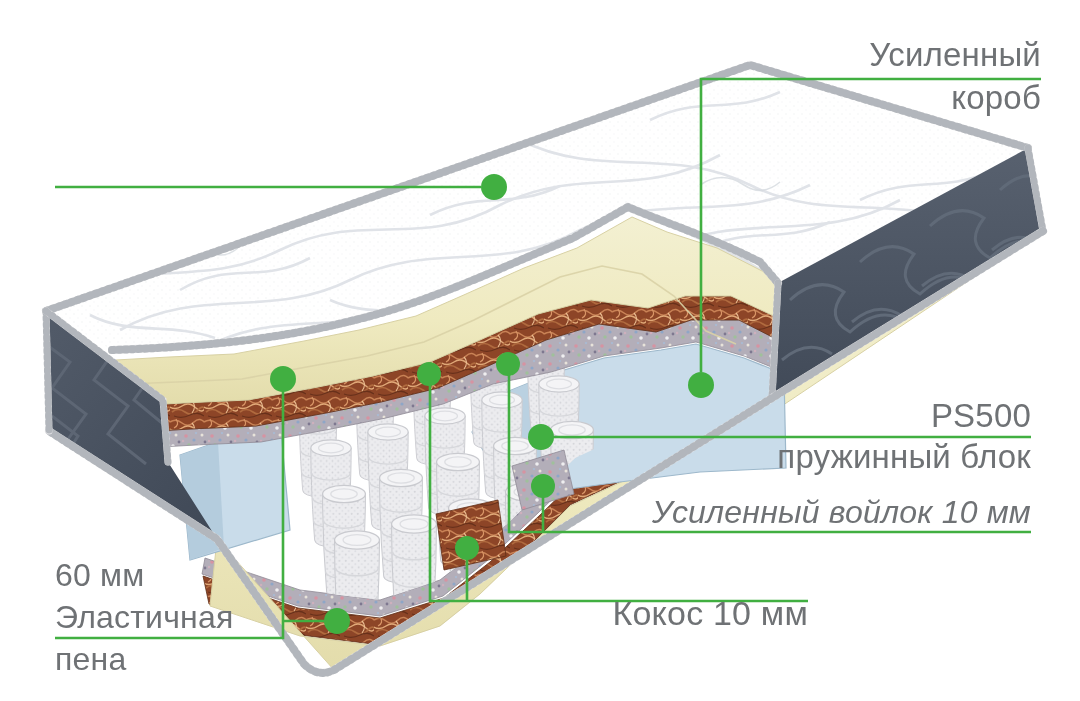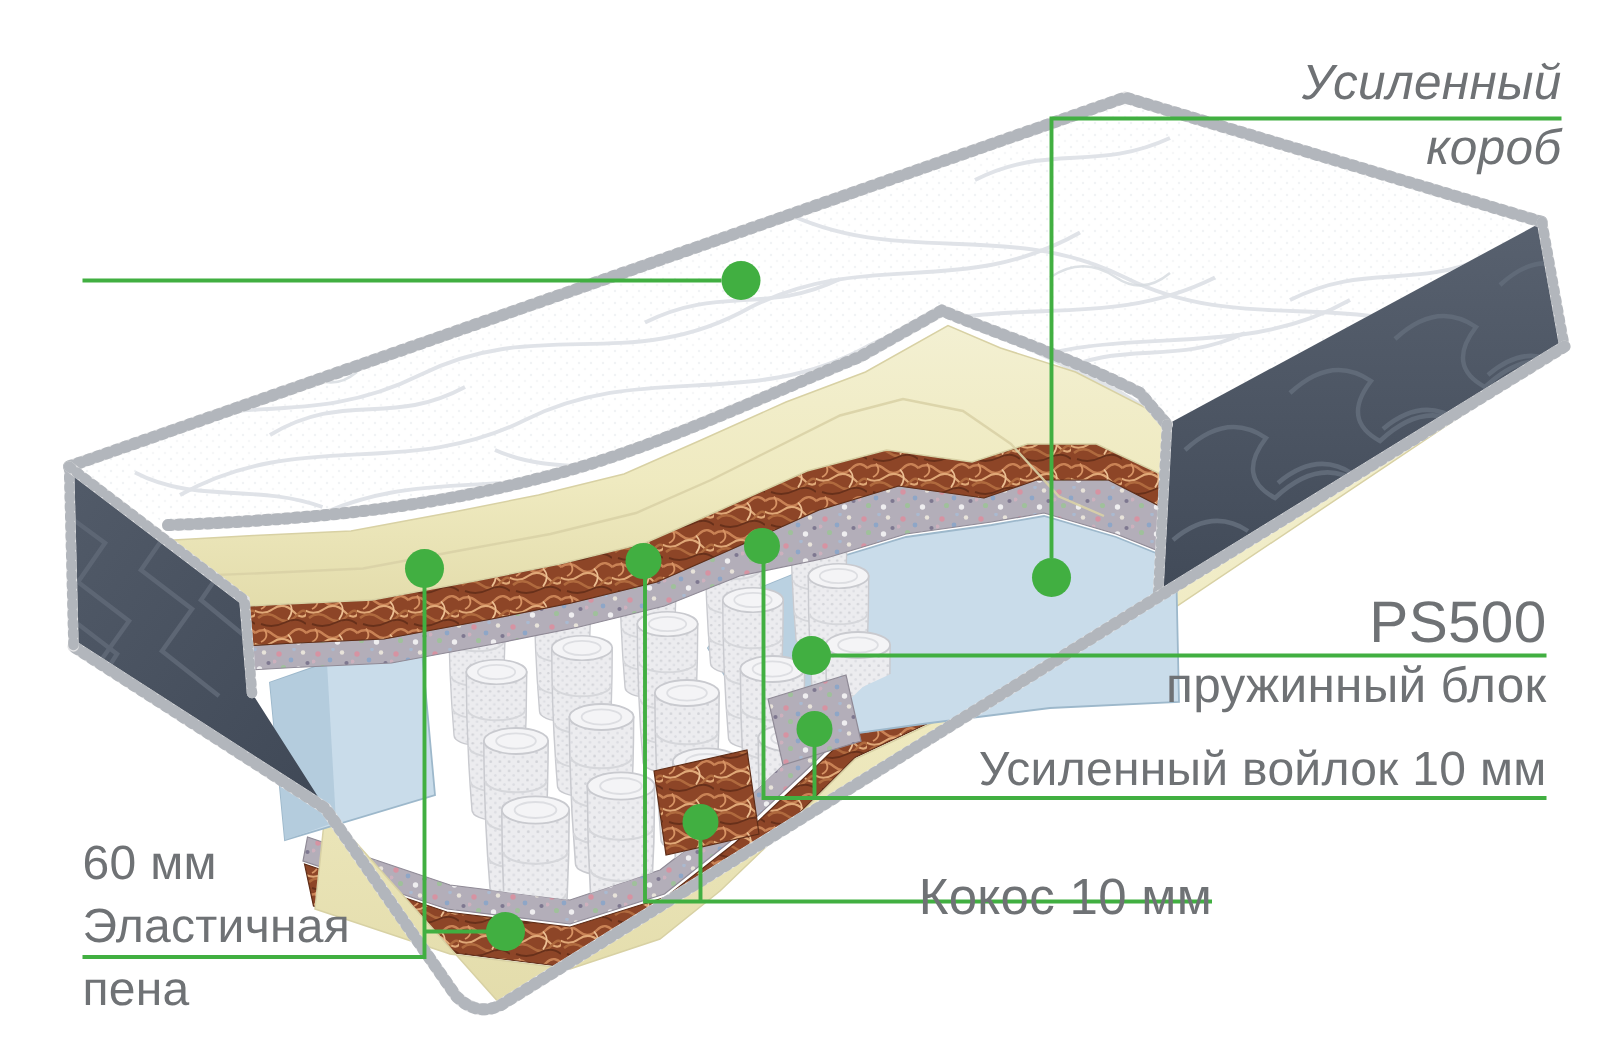--- a/index.html
+++ b/index.html
@@ -20,7 +20,7 @@
   }
   .lbl.right{text-align:right;}
   #lbl-fabric{left:55px;top:95px;font-size:31px;}
-  #lbl-box{right:39px;top:33px;font-size:33px;line-height:43px;font-style:italic;}
+  #lbl-box{right:39px;top:33px;font-size:33px;line-height:43px;}
   #lbl-ps500{right:49px;top:395px;font-size:39px;line-height:42px;}
   #lbl-ps500-sub{right:49px;top:436px;font-size:33px;}
   #lbl-felt{right:49px;top:491px;font-size:32px;}

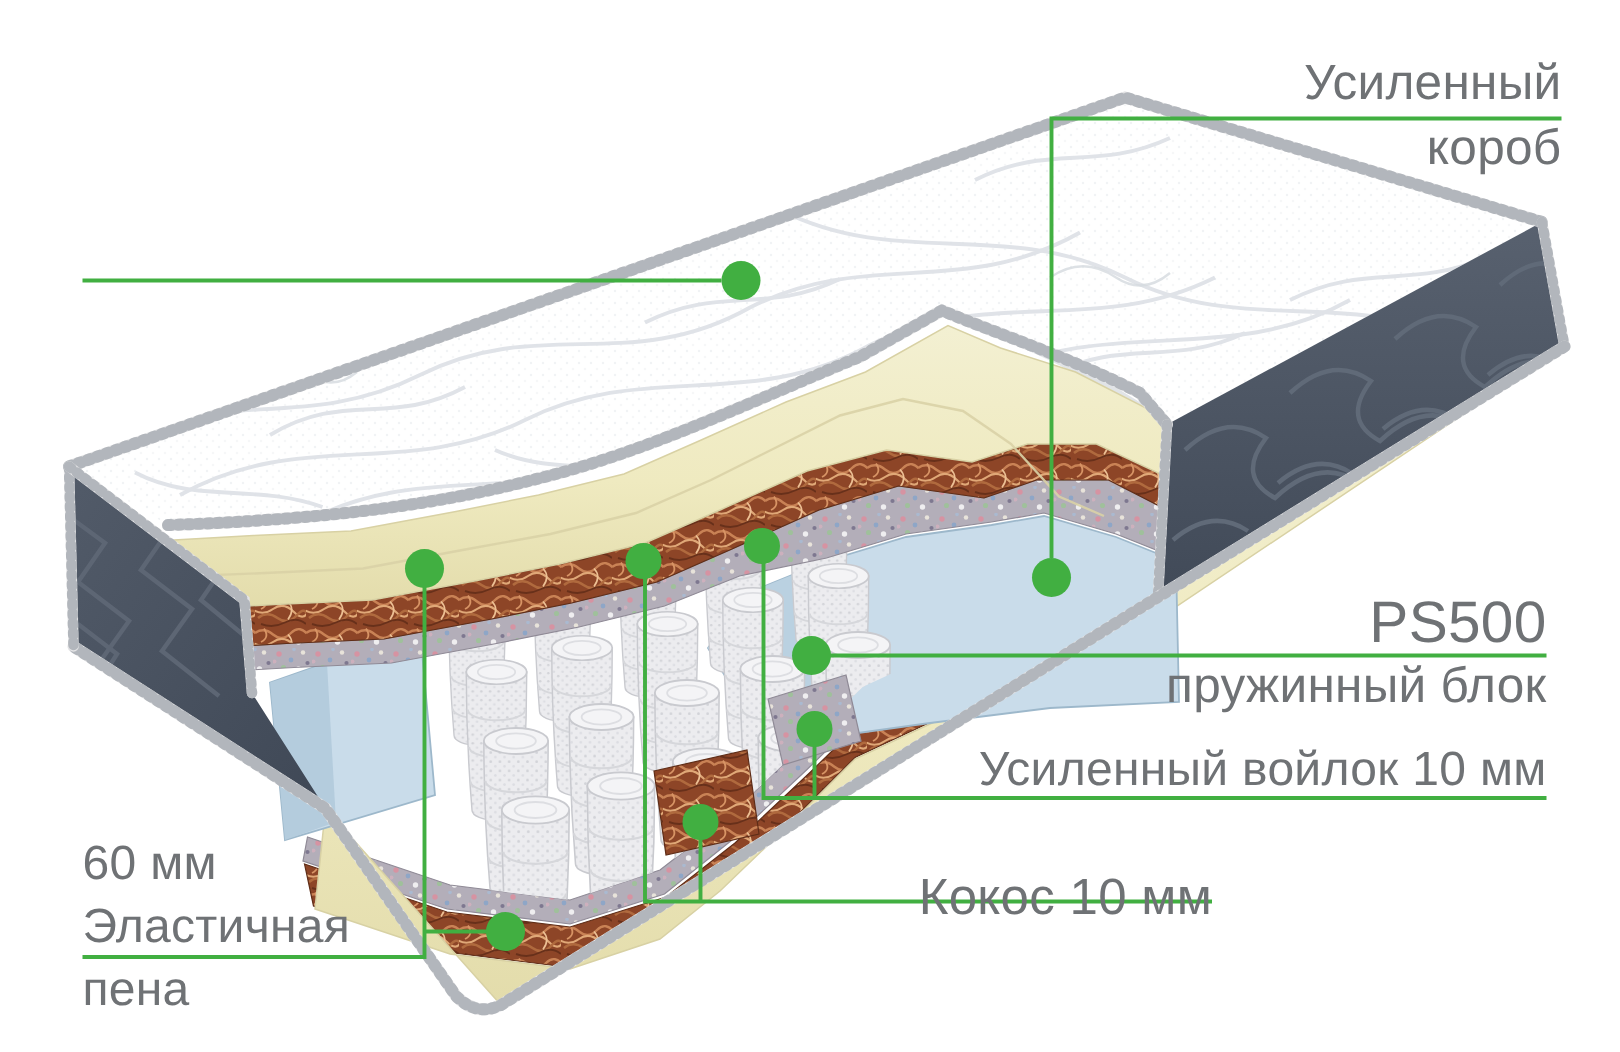--- a/index.html
+++ b/index.html
@@ -21,7 +21,7 @@
   .lbl.right{text-align:right;}
   #lbl-fabric{left:55px;top:95px;font-size:31px;}
   #lbl-box{right:39px;top:33px;font-size:33px;line-height:43px;}
-  #lbl-ps500{right:49px;top:395px;font-size:39px;line-height:42px;}
+  #lbl-ps500{right:49px;top:395px;font-size:33px;line-height:42px;}
   #lbl-ps500-sub{right:49px;top:436px;font-size:33px;}
   #lbl-felt{right:49px;top:491px;font-size:32px;}
   #lbl-coco{right:272px;top:577px;font-size:34px;margin-left:32px;}

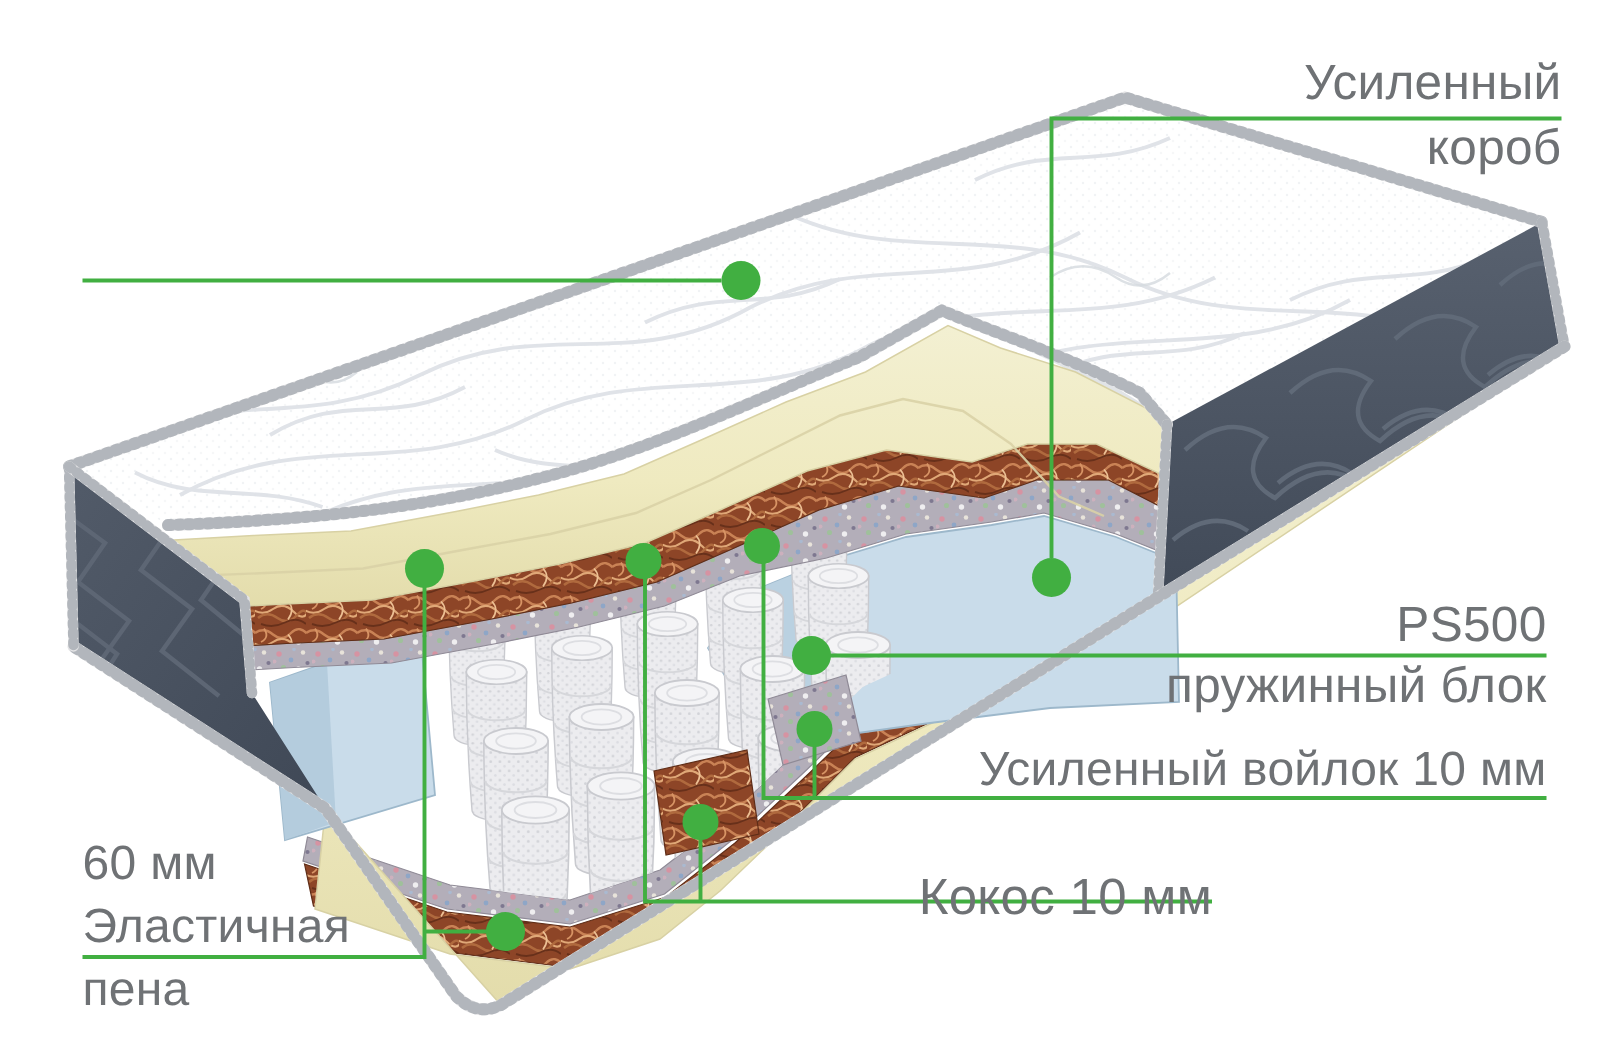--- a/index.html
+++ b/index.html
@@ -23,7 +23,7 @@
   #lbl-box{right:39px;top:33px;font-size:33px;line-height:43px;}
   #lbl-ps500{right:49px;top:395px;font-size:33px;line-height:42px;}
   #lbl-ps500-sub{right:49px;top:436px;font-size:33px;}
-  #lbl-felt{right:49px;top:491px;font-size:32px;}
+  #lbl-felt{right:49px;top:491px;font-size:32px;font-style:italic;}
   #lbl-coco{right:272px;top:577px;font-size:34px;margin-left:32px;}
   #lbl-foam{left:55px;top:554px;font-size:32px;}
 </style>

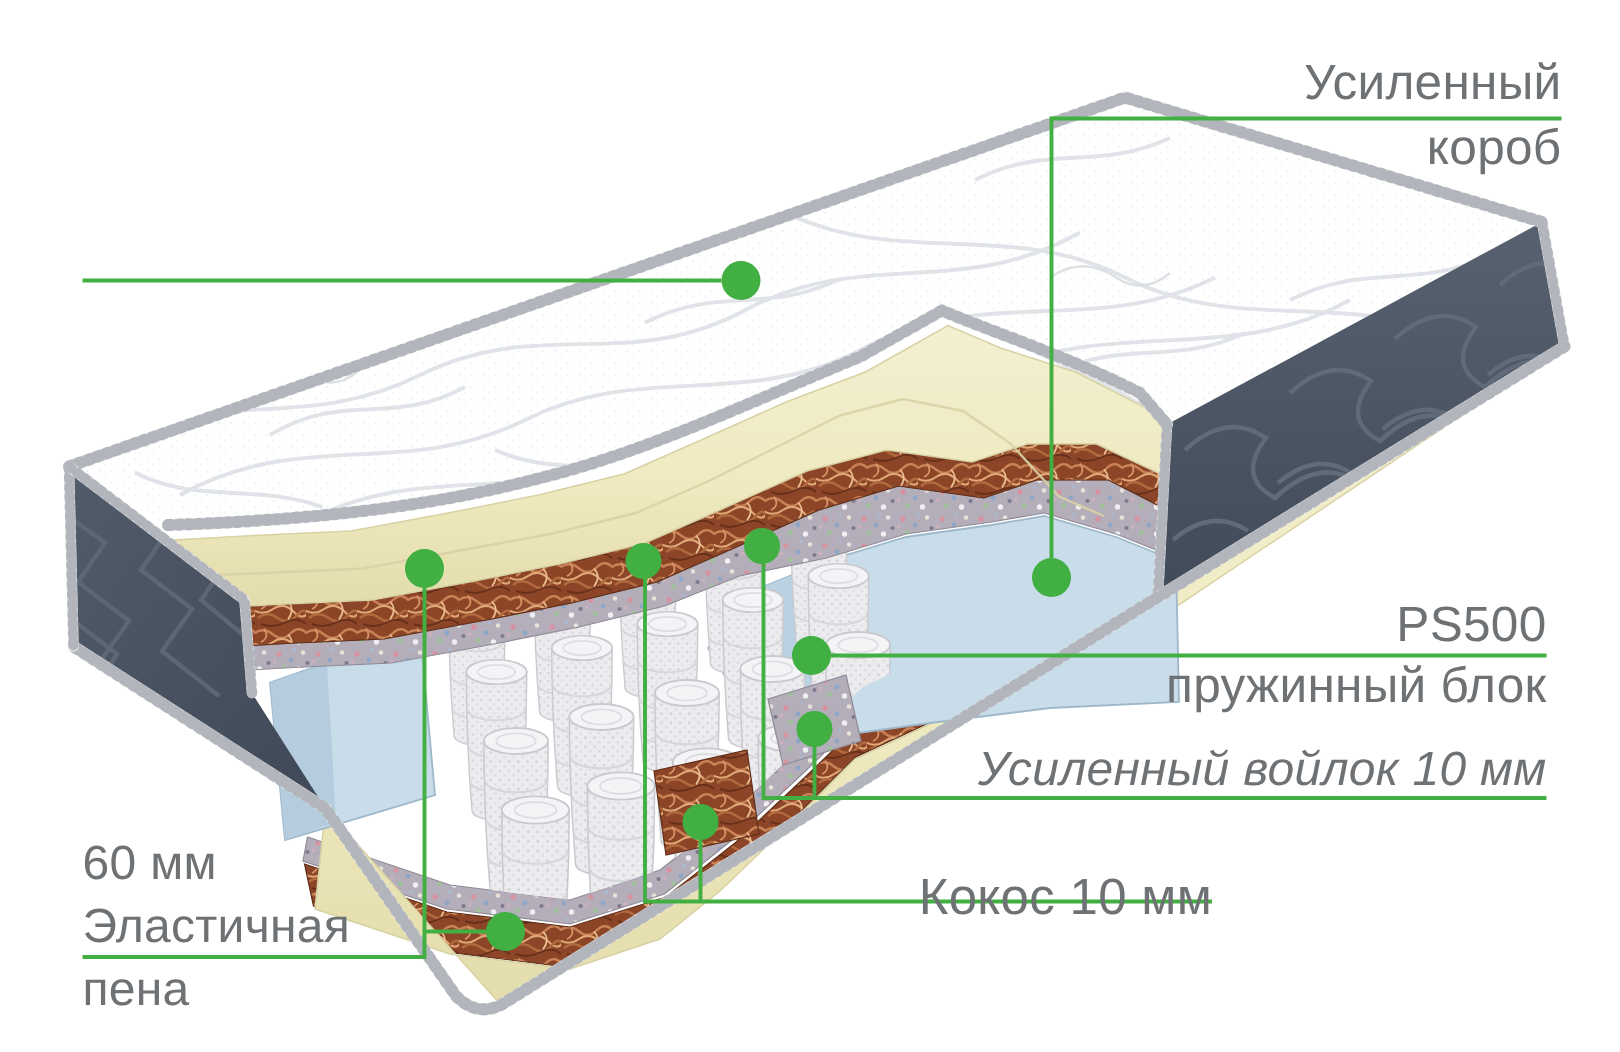--- a/index.html
+++ b/index.html
@@ -24,7 +24,7 @@
   #lbl-ps500{right:49px;top:395px;font-size:33px;line-height:42px;}
   #lbl-ps500-sub{right:49px;top:436px;font-size:33px;}
   #lbl-felt{right:49px;top:491px;font-size:32px;font-style:italic;}
-  #lbl-coco{right:272px;top:577px;font-size:34px;margin-left:32px;}
+  #lbl-coco{right:272px;top:592px;font-size:34px;margin-left:32px;}
   #lbl-foam{left:55px;top:554px;font-size:32px;}
 </style>
 </head>

